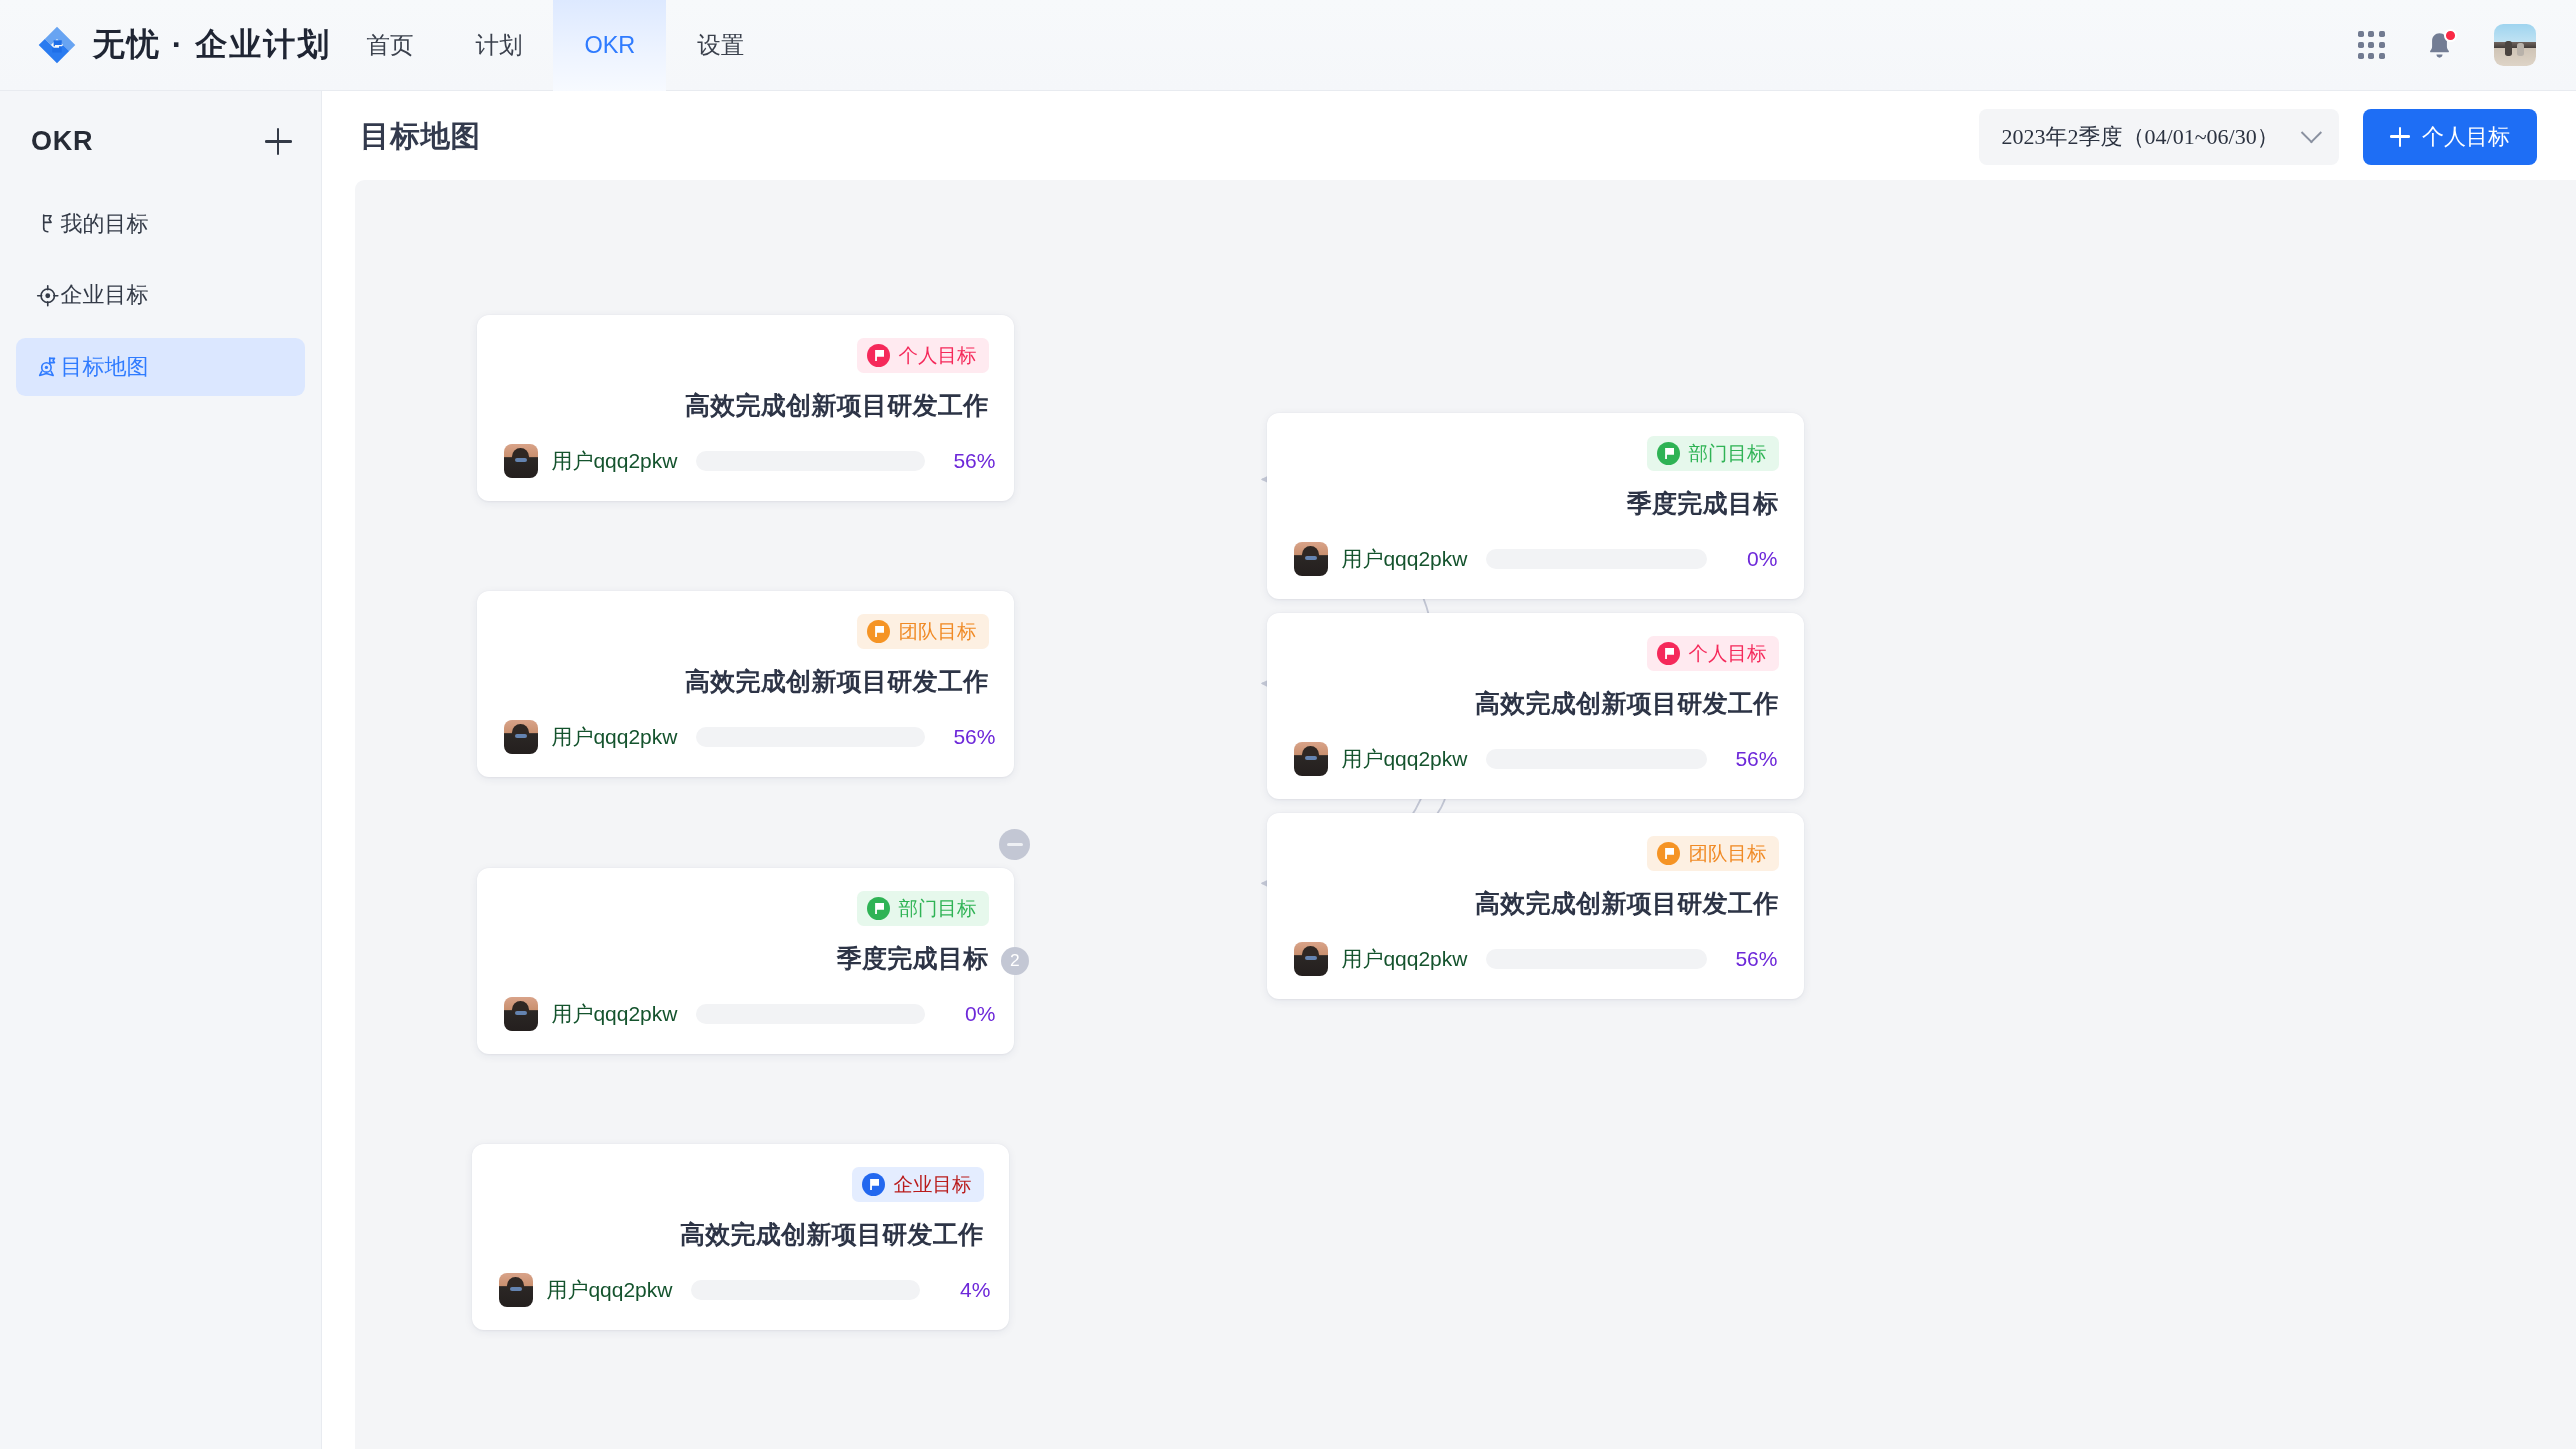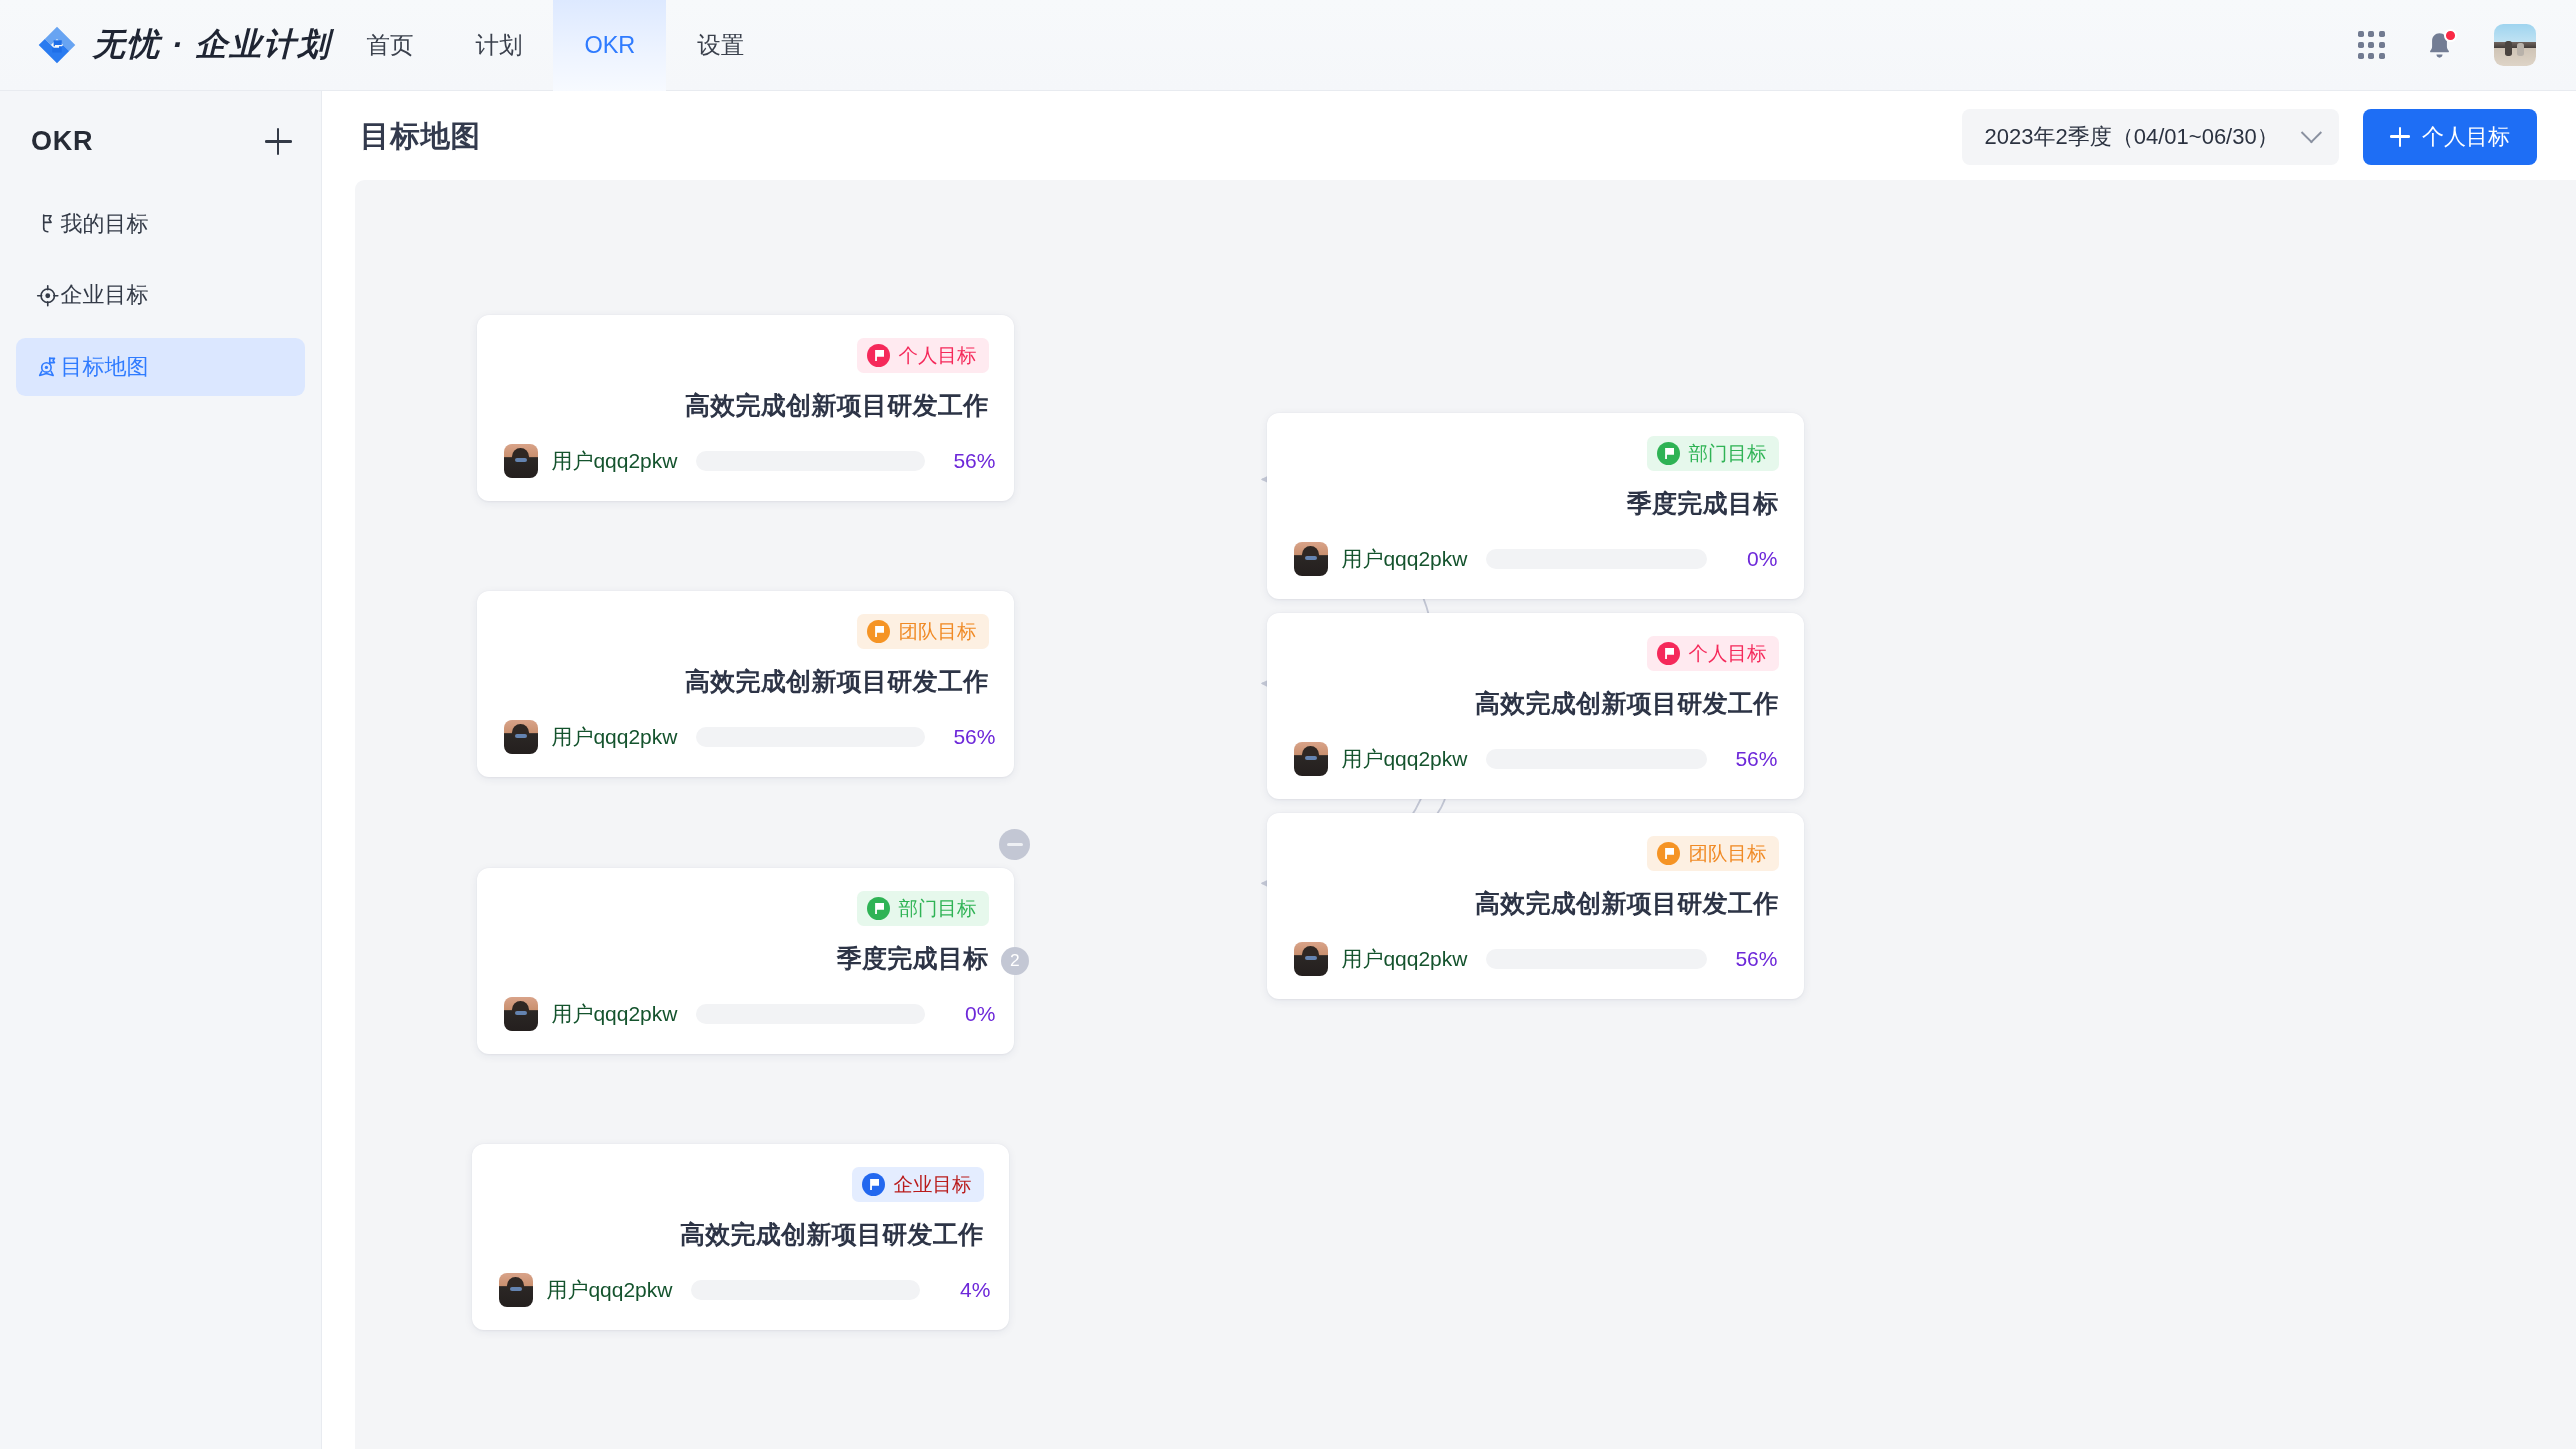--- a/index.html
+++ b/index.html
@@ -18,7 +18,7 @@
     border-bottom: 0.7px solid #e8ebf0;
     display: flex; align-items: center;
   }
-  .brand { display: flex; align-items: center; gap: 14.8px; padding-left: 36px; width: 322px; font-style: italic; }
+  .brand { display: flex; align-items: center; gap: 14.8px; padding-left: 36px; width: 322px; }
   .brand-logo { width: 42px; height: 42px; position: relative; flex: 0 0 auto; }
   .brand-name {
     font-size: 32px; font-weight: 700; color: #1f2533; letter-spacing: 2px;

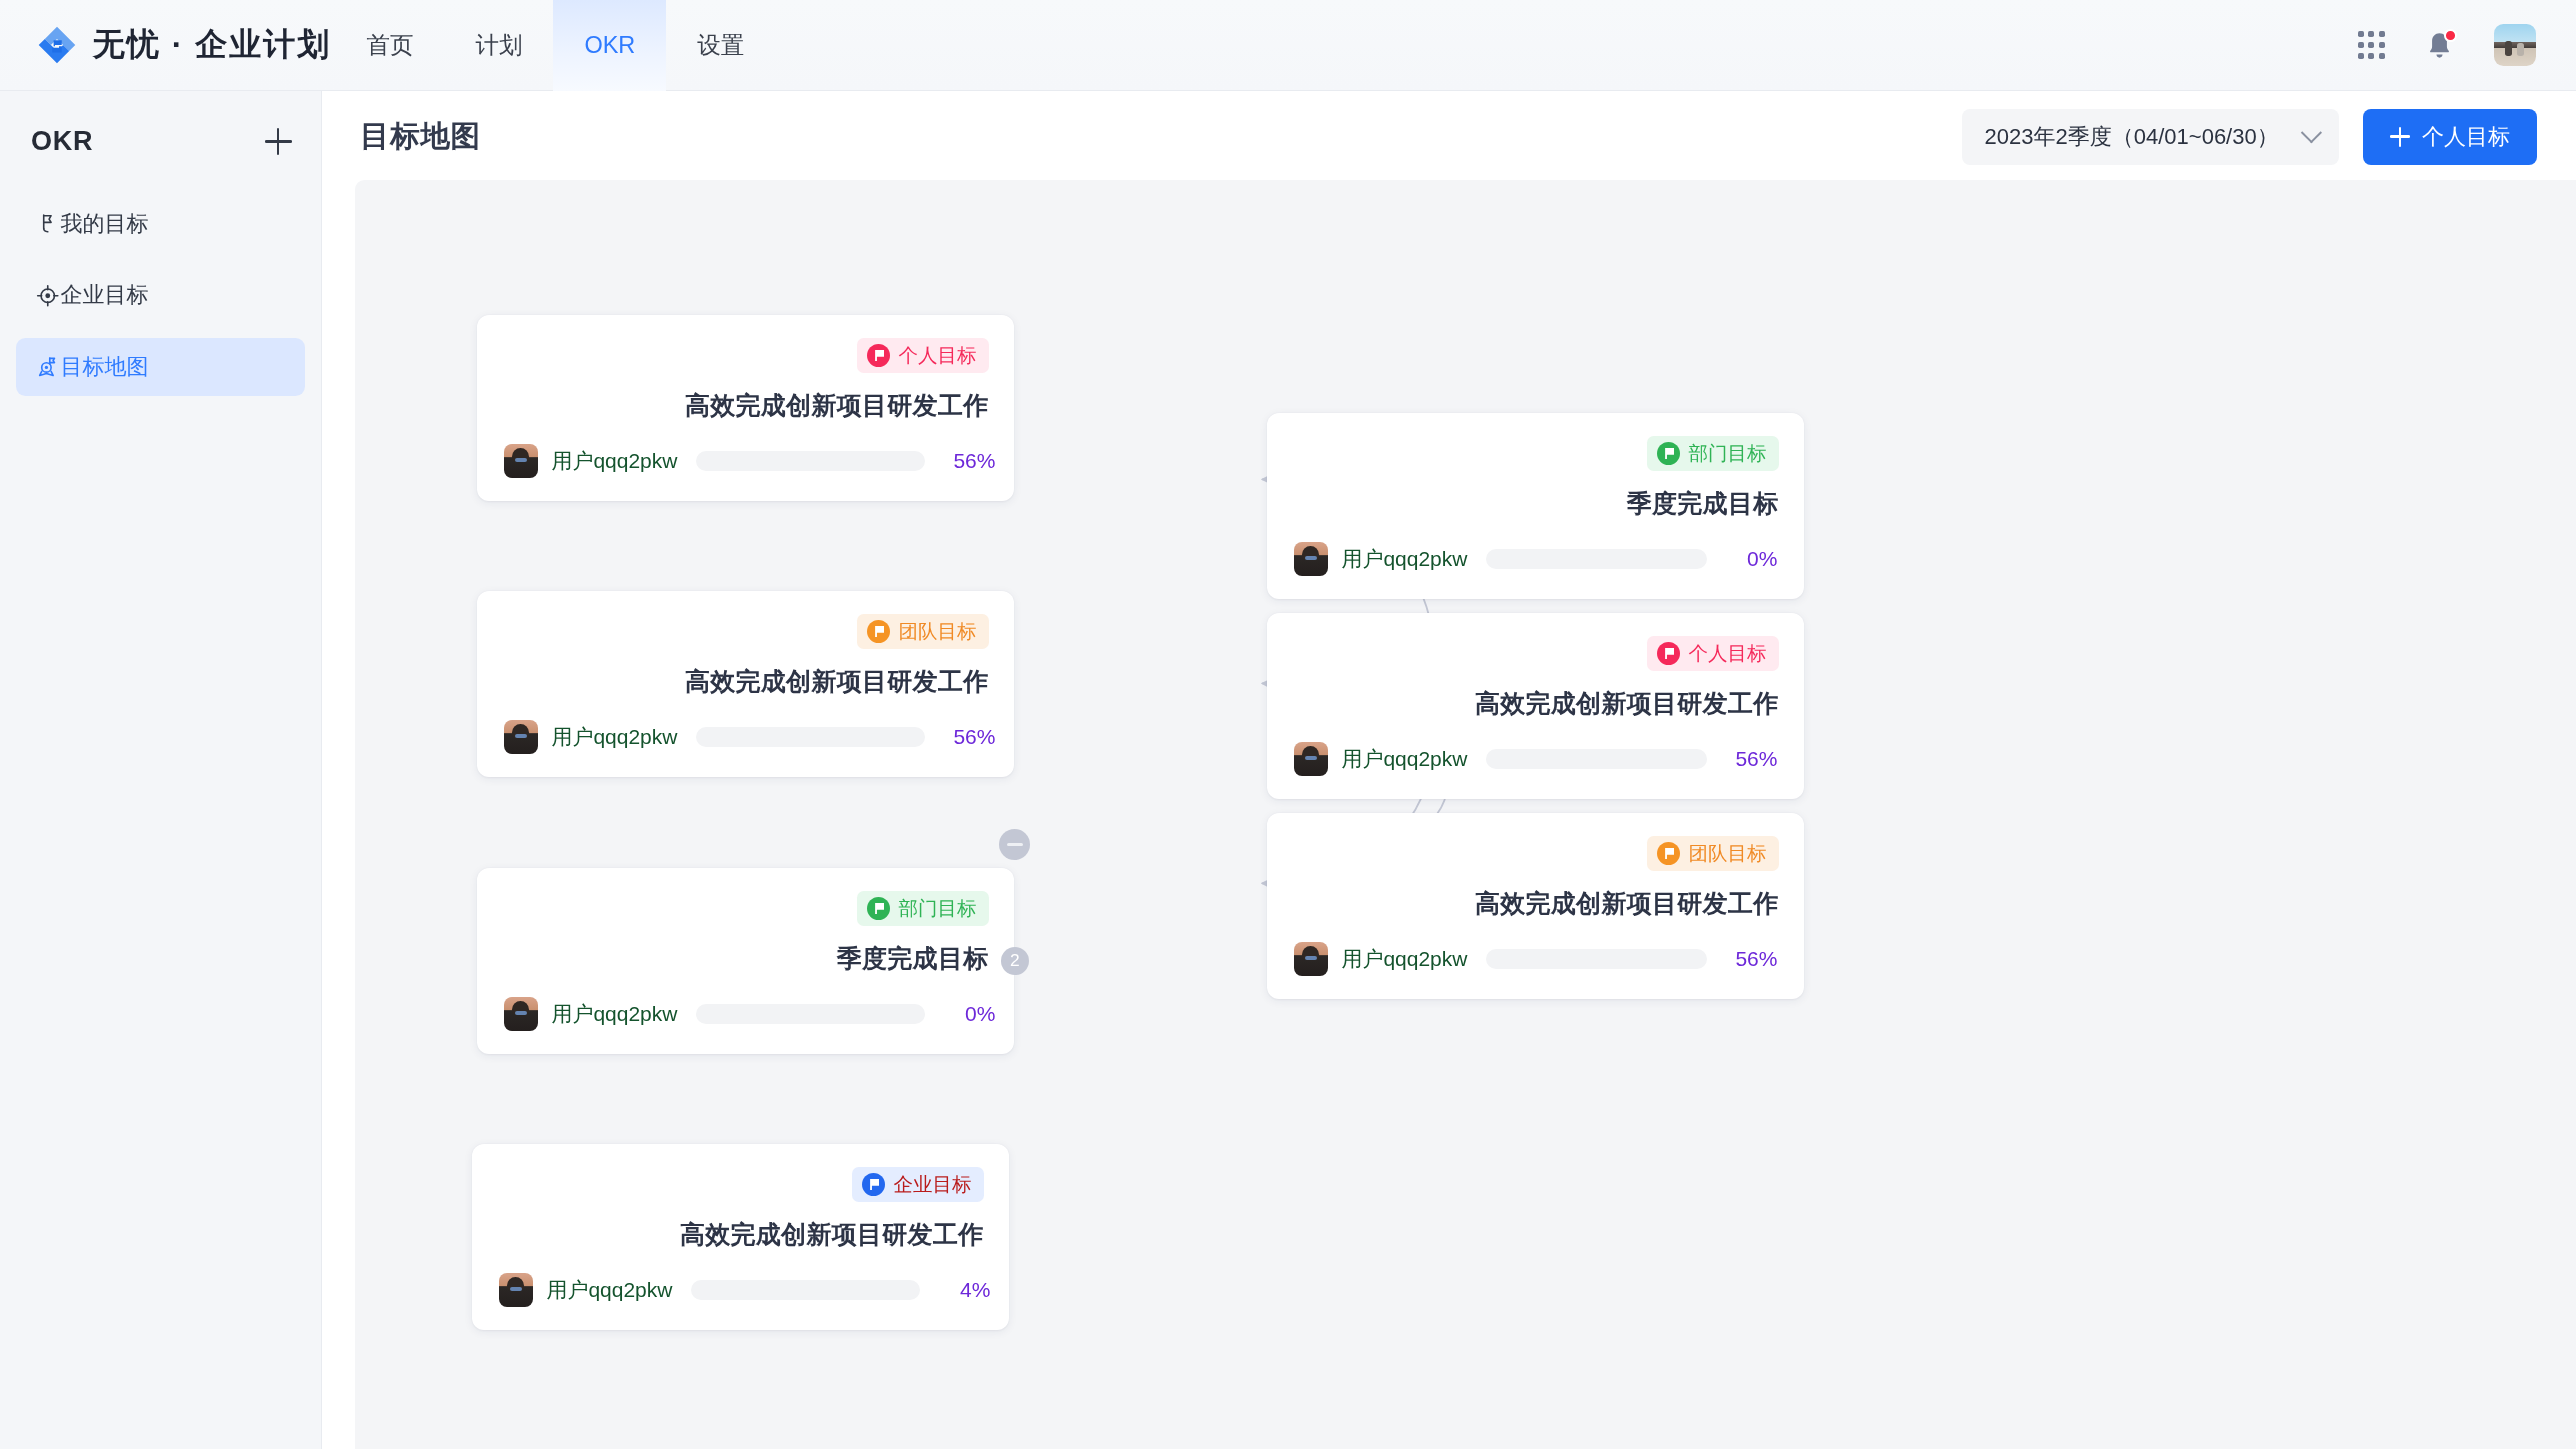--- a/index.html
+++ b/index.html
@@ -99,7 +99,7 @@
   .period-select {
     display: flex; align-items: center; gap: 25.5px;
     height: 56px; padding: 0 20px 0 23px; border-radius: 8px;
-    background: #f4f5f7; font-size: 22px; color: #2b3240; cursor: pointer; white-space: nowrap;
+    background: #f4f5f7; font-size: 22px; color: #2b3240; cursor: pointer; white-space: nowrap; font-family: Liberation Serif, serif;
   }
   .chev {
     width: 14.8px; height: 14.8px; border-right: 2.7px solid #8a91a0; border-bottom: 2.7px solid #8a91a0;

